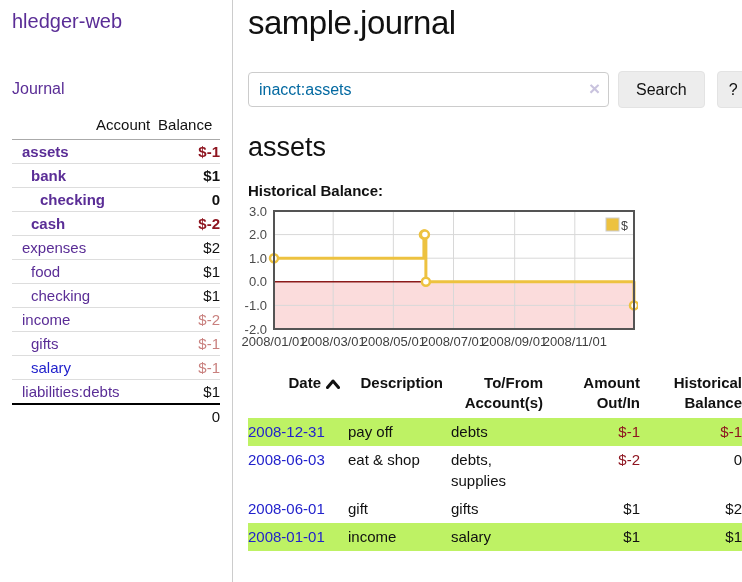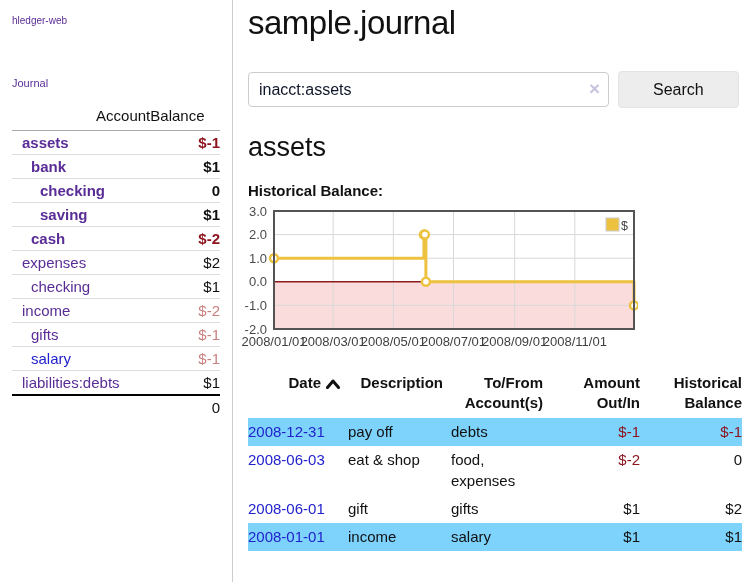--- a/index.html
+++ b/index.html
@@ -13,7 +13,7 @@
 
   
   .sidebar { width:233px; flex:0 0 233px; border-right:1px solid #ccc; padding:10px 12px 0 12px; }
-  .app-title { color:#5a2d96; font-size:10px; margin-bottom:47px; display:inline-block; }
+  .app-title { color:#5a2d96; font-size:20px; margin-bottom:47px; display:inline-block; }
   .journal-link { color:#5a2d96; font-size:11px; margin-bottom:14px; display:inline-block; }
   table.accounts { width:100%; border-collapse:collapse; font-size:15px; }
   table.accounts th { font-weight:400; text-align:right; padding:4px 0 6px 0; border-bottom:1px solid #aaa; }

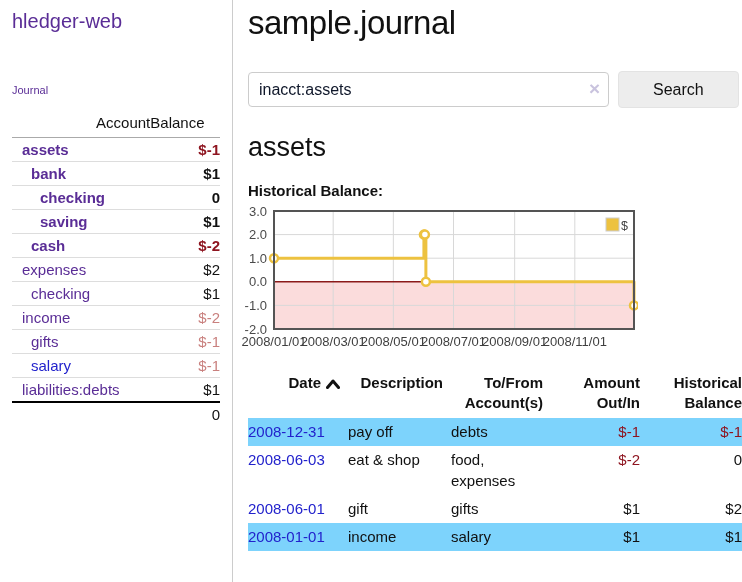--- a/index.html
+++ b/index.html
@@ -14,7 +14,7 @@
   
   .sidebar { width:233px; flex:0 0 233px; border-right:1px solid #ccc; padding:10px 12px 0 12px; }
   .app-title { color:#5a2d96; font-size:20px; margin-bottom:47px; display:inline-block; }
-  .journal-link { color:#5a2d96; font-size:11px; margin-bottom:14px; display:inline-block; }
+  .journal-link { color:#5a2d96; font-size:16px; margin-bottom:14px; display:inline-block; }
   table.accounts { width:100%; border-collapse:collapse; font-size:15px; }
   table.accounts th { font-weight:400; text-align:right; padding:4px 0 6px 0; border-bottom:1px solid #aaa; }
   table.accounts th.bal-h { text-align:left; }

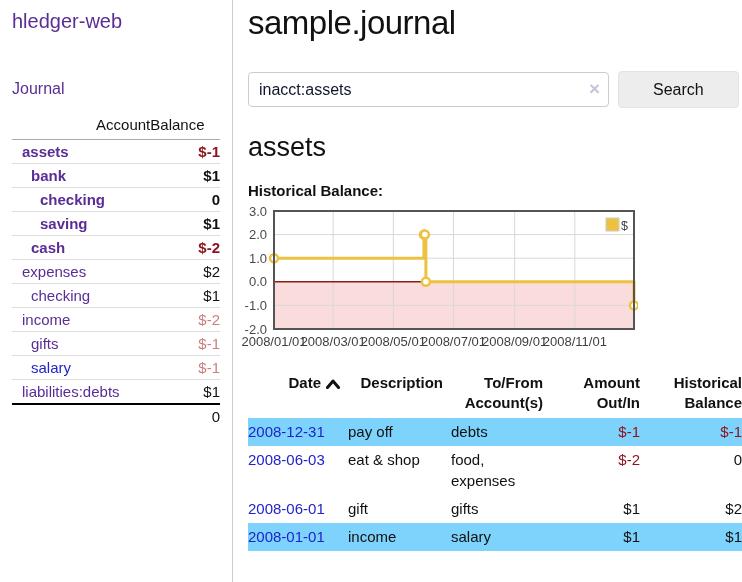--- a/index.html
+++ b/index.html
@@ -38,7 +38,7 @@
   .search-box { position:relative; width:361px; }
   .search-box input {
     width:100%; height:35px; border:1px solid #ccc; border-radius:4px;
-    font-family:inherit; font-size:16px; color:#0f172a; padding:0 28px 0 10px; outline:none;
+    font-family:inherit; font-size:16px; color:#0369a1; padding:0 28px 0 10px; outline:none;
   }
   .clear-x {
     position:absolute; right:9px; top:7px; color:#c9c3de; font-size:19px; font-weight:700;

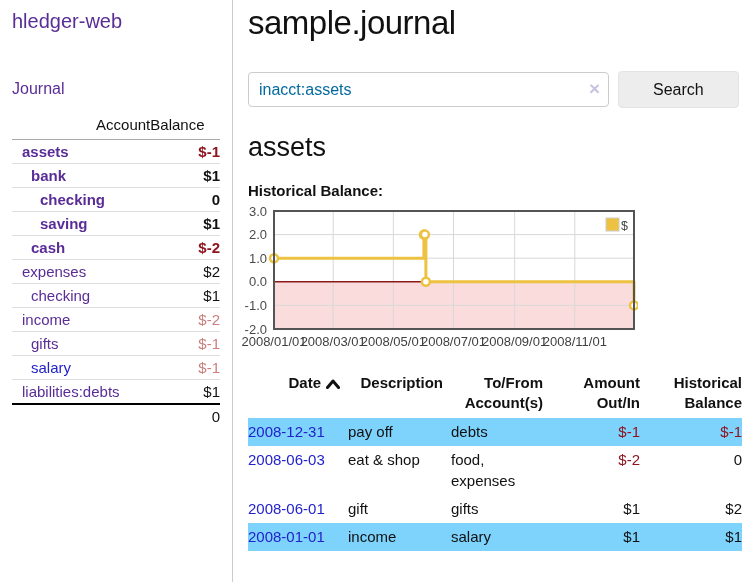--- a/index.html
+++ b/index.html
@@ -46,7 +46,7 @@
   }
   .btn {
     height:37px; background:#ededed; border:1px solid #e3e3e3; border-radius:4px;
-    font-family:inherit; font-size:16px; color:#111; padding:0 34px; cursor:pointer;
+    font-family:inherit; font-size:16px; color:#111; padding:0 17px; cursor:pointer;
   }
   .btn.help { width:33px; padding:0; margin-left:3px; }
   h2.acct-heading { font-size:27px; font-weight:400; margin-bottom:19px; }

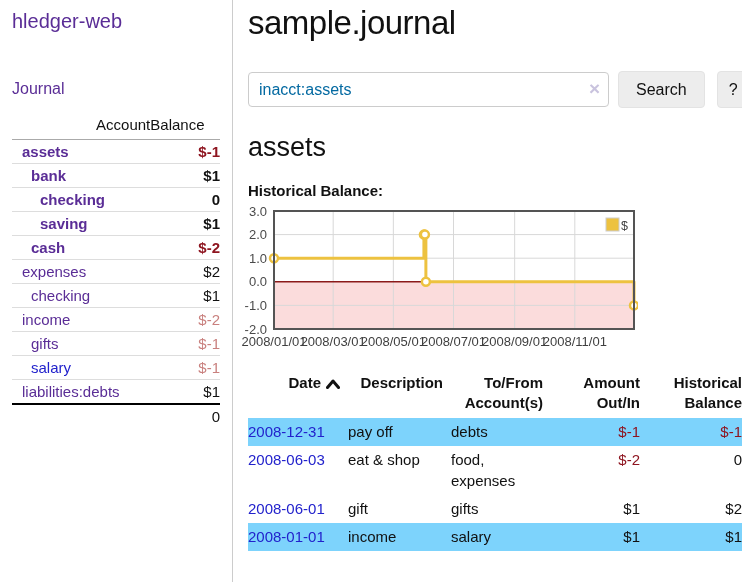--- a/index.html
+++ b/index.html
@@ -17,7 +17,7 @@
   .journal-link { color:#5a2d96; font-size:16px; margin-bottom:14px; display:inline-block; }
   table.accounts { width:100%; border-collapse:collapse; font-size:15px; }
   table.accounts th { font-weight:400; text-align:right; padding:4px 0 6px 0; border-bottom:1px solid #aaa; }
-  table.accounts th.bal-h { text-align:left; }
+  table.accounts th.bal-h { text-align:center; }
   table.accounts td { padding:3px 0; border-top:1px solid #ddd; }
   table.accounts tr:first-child td { border-top:none; }
   table.accounts td.bal { text-align:right; }

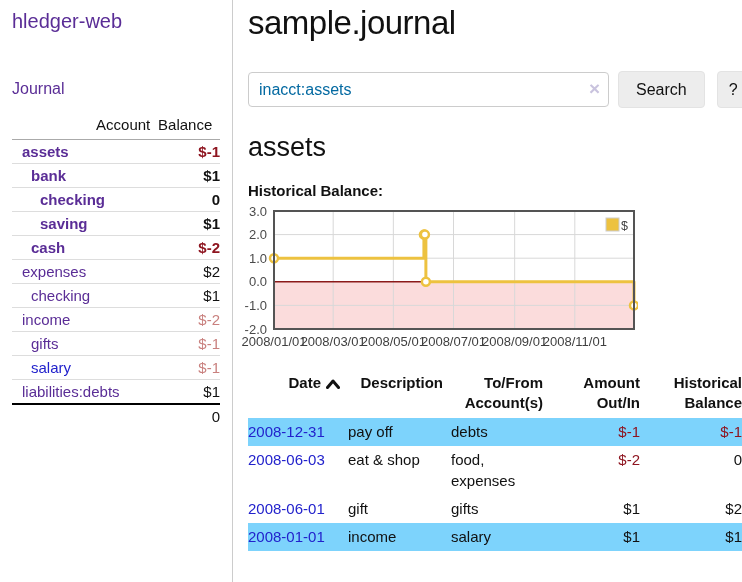--- a/index.html
+++ b/index.html
@@ -91,10 +91,6 @@
       <tr>
         <td class="d3"><a class="acct b">checking</a></td>
         <td class="bal b">0</td>
-      </tr>
-      <tr>
-        <td class="d3"><a class="acct b">saving</a></td>
-        <td class="bal b">$1</td>
       </tr>
       <tr>
         <td class="d2"><a class="acct b">cash</a></td>

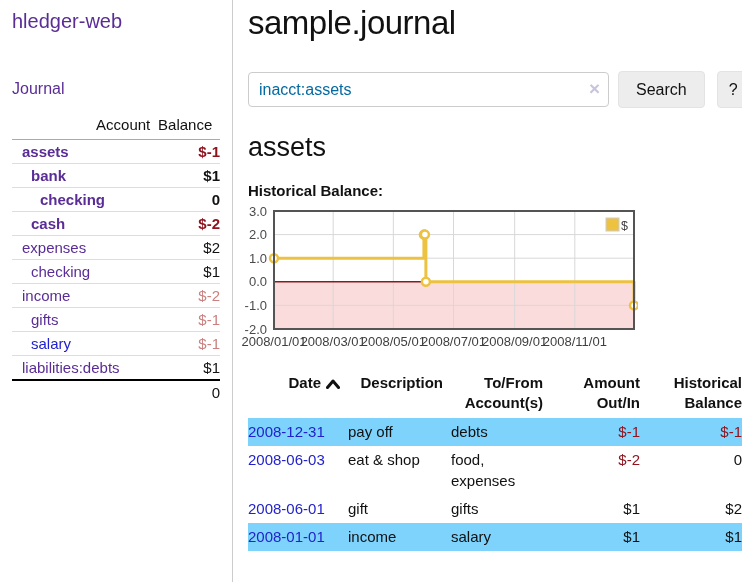--- a/index.html
+++ b/index.html
@@ -99,6 +99,10 @@
       <tr>
         <td class="d1"><a class="acct">expenses</a></td>
         <td class="bal">$2</td>
+      </tr>
+      <tr>
+        <td class="d2"><a class="acct">food</a></td>
+        <td class="bal">$1</td>
       </tr>
       <tr>
         <td class="d2"><a class="acct">checking</a></td>

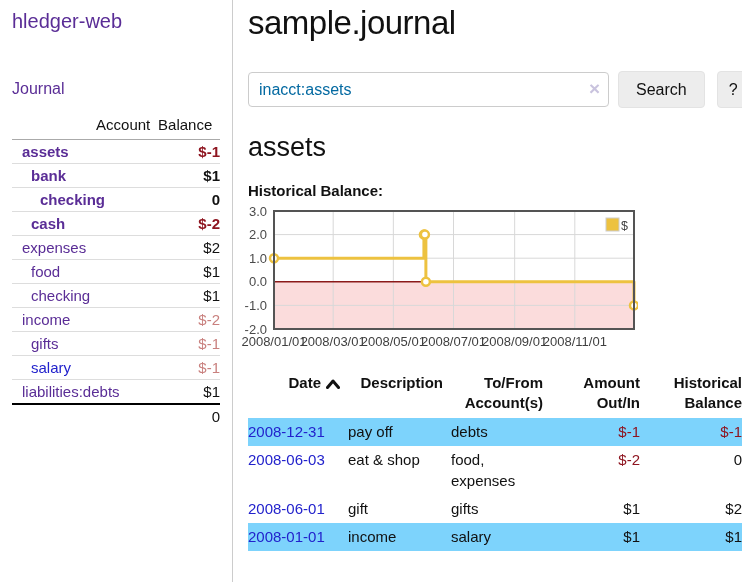--- a/index.html
+++ b/index.html
@@ -62,7 +62,7 @@
   table.register th.r, table.register td.r { text-align:right; padding-right:0; }
   table.register td { vertical-align:top; padding:4px 8px 4px 0; line-height:1.35; }
   table.register td.r { padding-right:0; }
-  tr.g td { background:#7dd3fc;margin-top:24px; }
+  tr.g td { background:#bef264;margin-top:24px; }
   a.date { color:#2222cc; }
   .sort-ic { margin-left:5px; position:relative; top:1px; }
 </style>

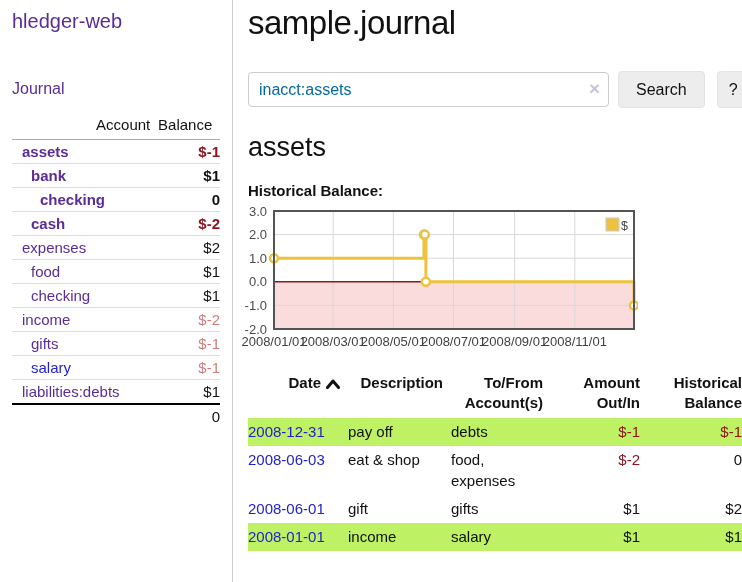--- a/index.html
+++ b/index.html
@@ -214,7 +214,7 @@
       <tr>
         <td><a class="date">2008-06-03</a></td>
         <td>eat &amp; shop</td>
-        <td>food, expenses</td>
+        <td>debts, supplies</td>
         <td class="r neg">$-2</td>
         <td class="r">0</td>
       </tr>

